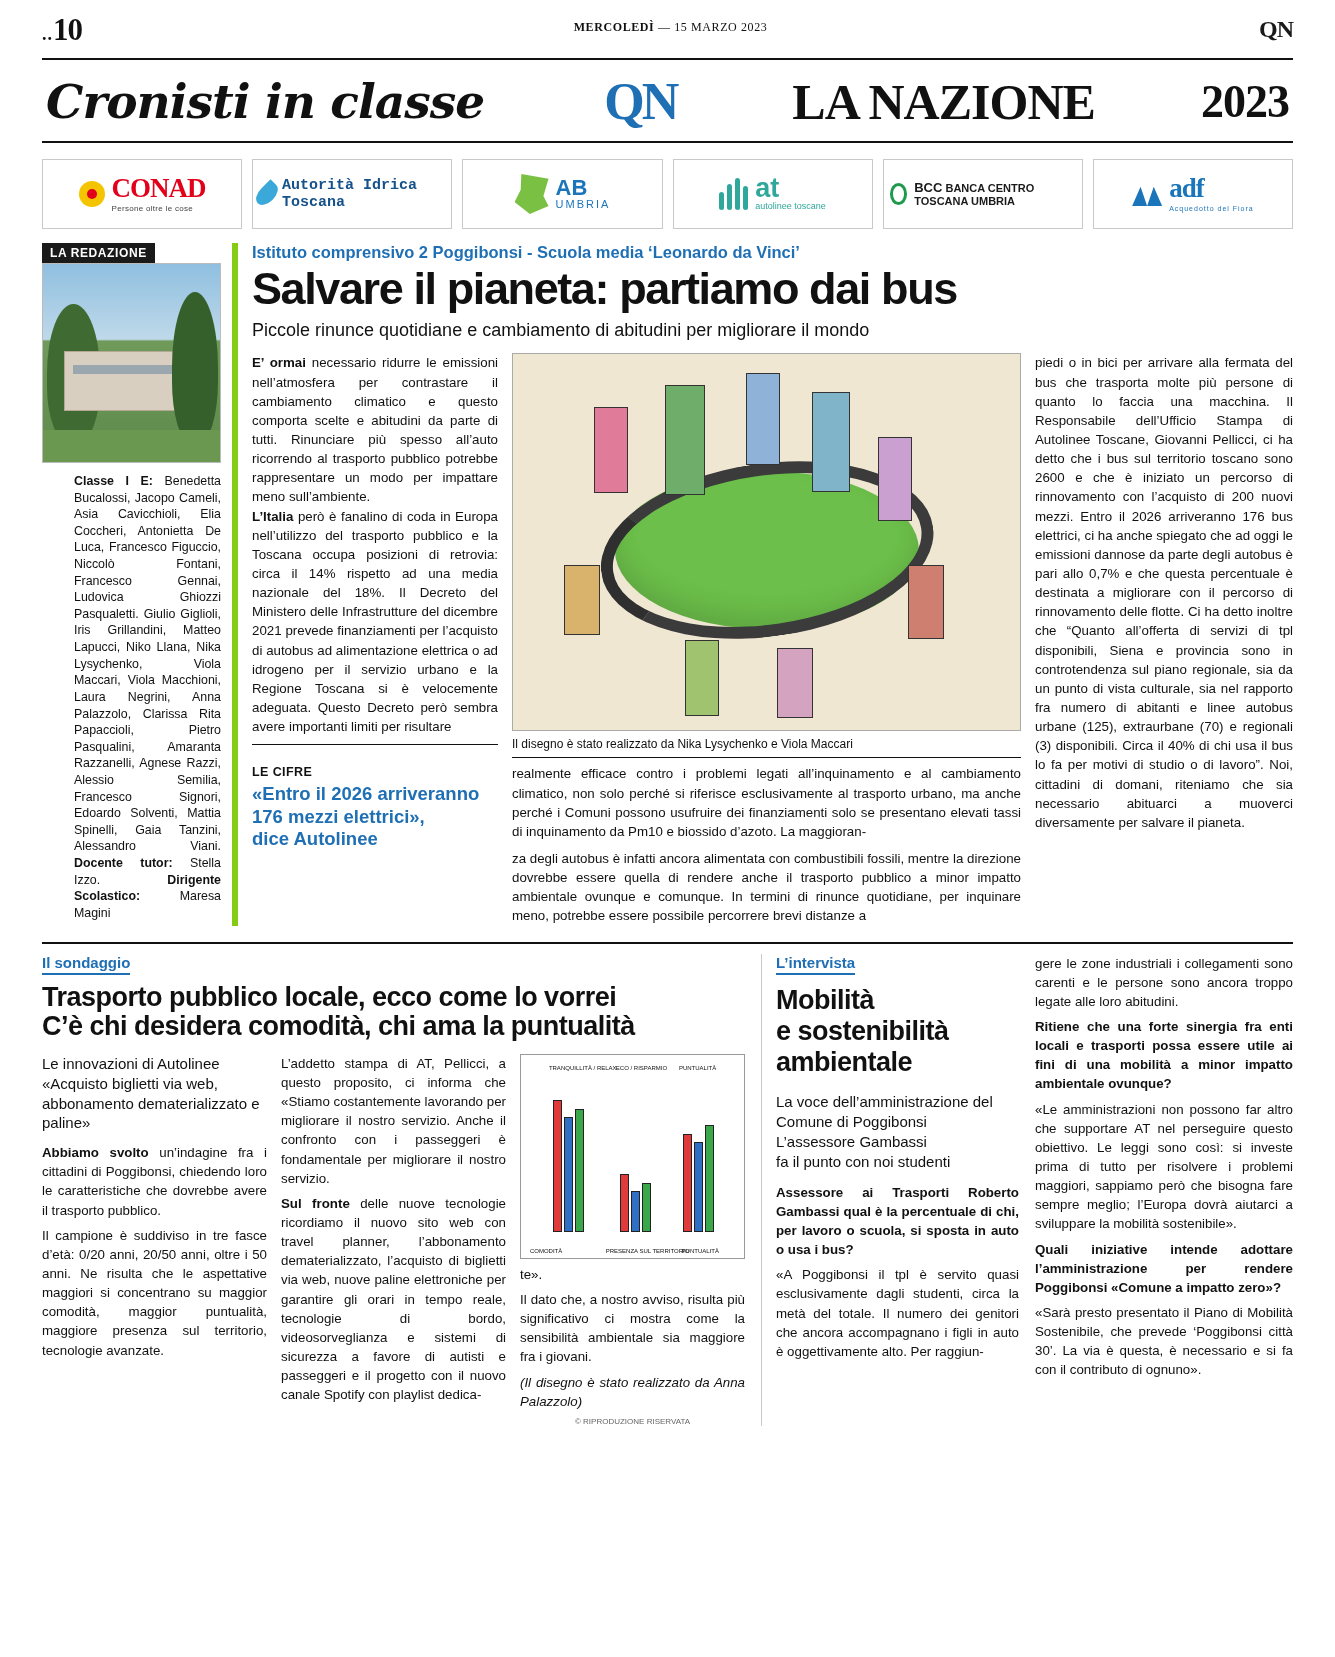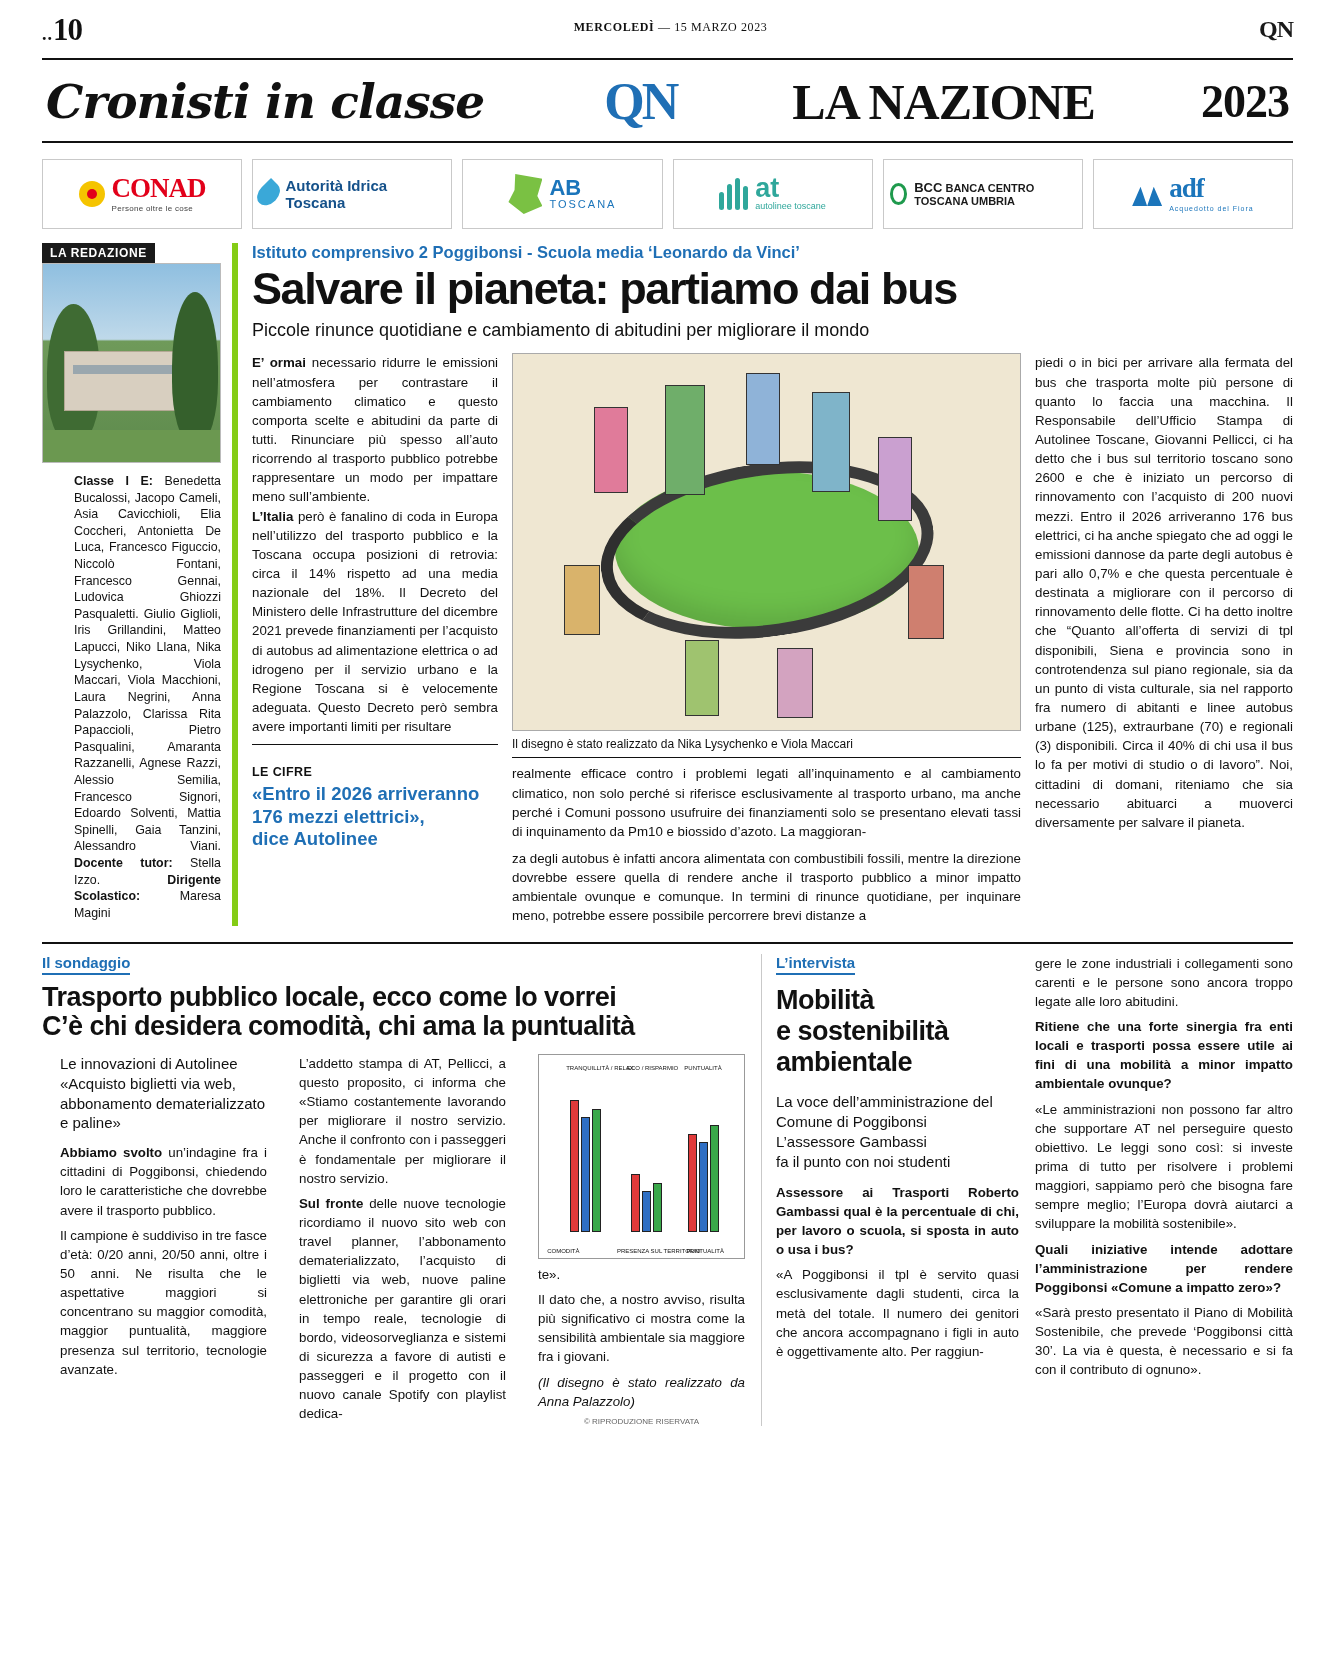--- a/index.html
+++ b/index.html
@@ -124,7 +124,7 @@
     width: 20px; height: 26px; background:#3aa8d8;
     border-radius: 0 50% 50% 50%; transform: rotate(45deg);
   }
-  .aidr-name { font-family:Liberation Sans, sans-serif; font-size:15px; color:#15518a; font-weight:bold;}
+  .aidr-name { font-family:Liberation Mono, monospace; font-size:15px; color:#15518a; font-weight:bold;}
   .tus-shape {
     width:34px;height:40px;
     background:#7ac143;

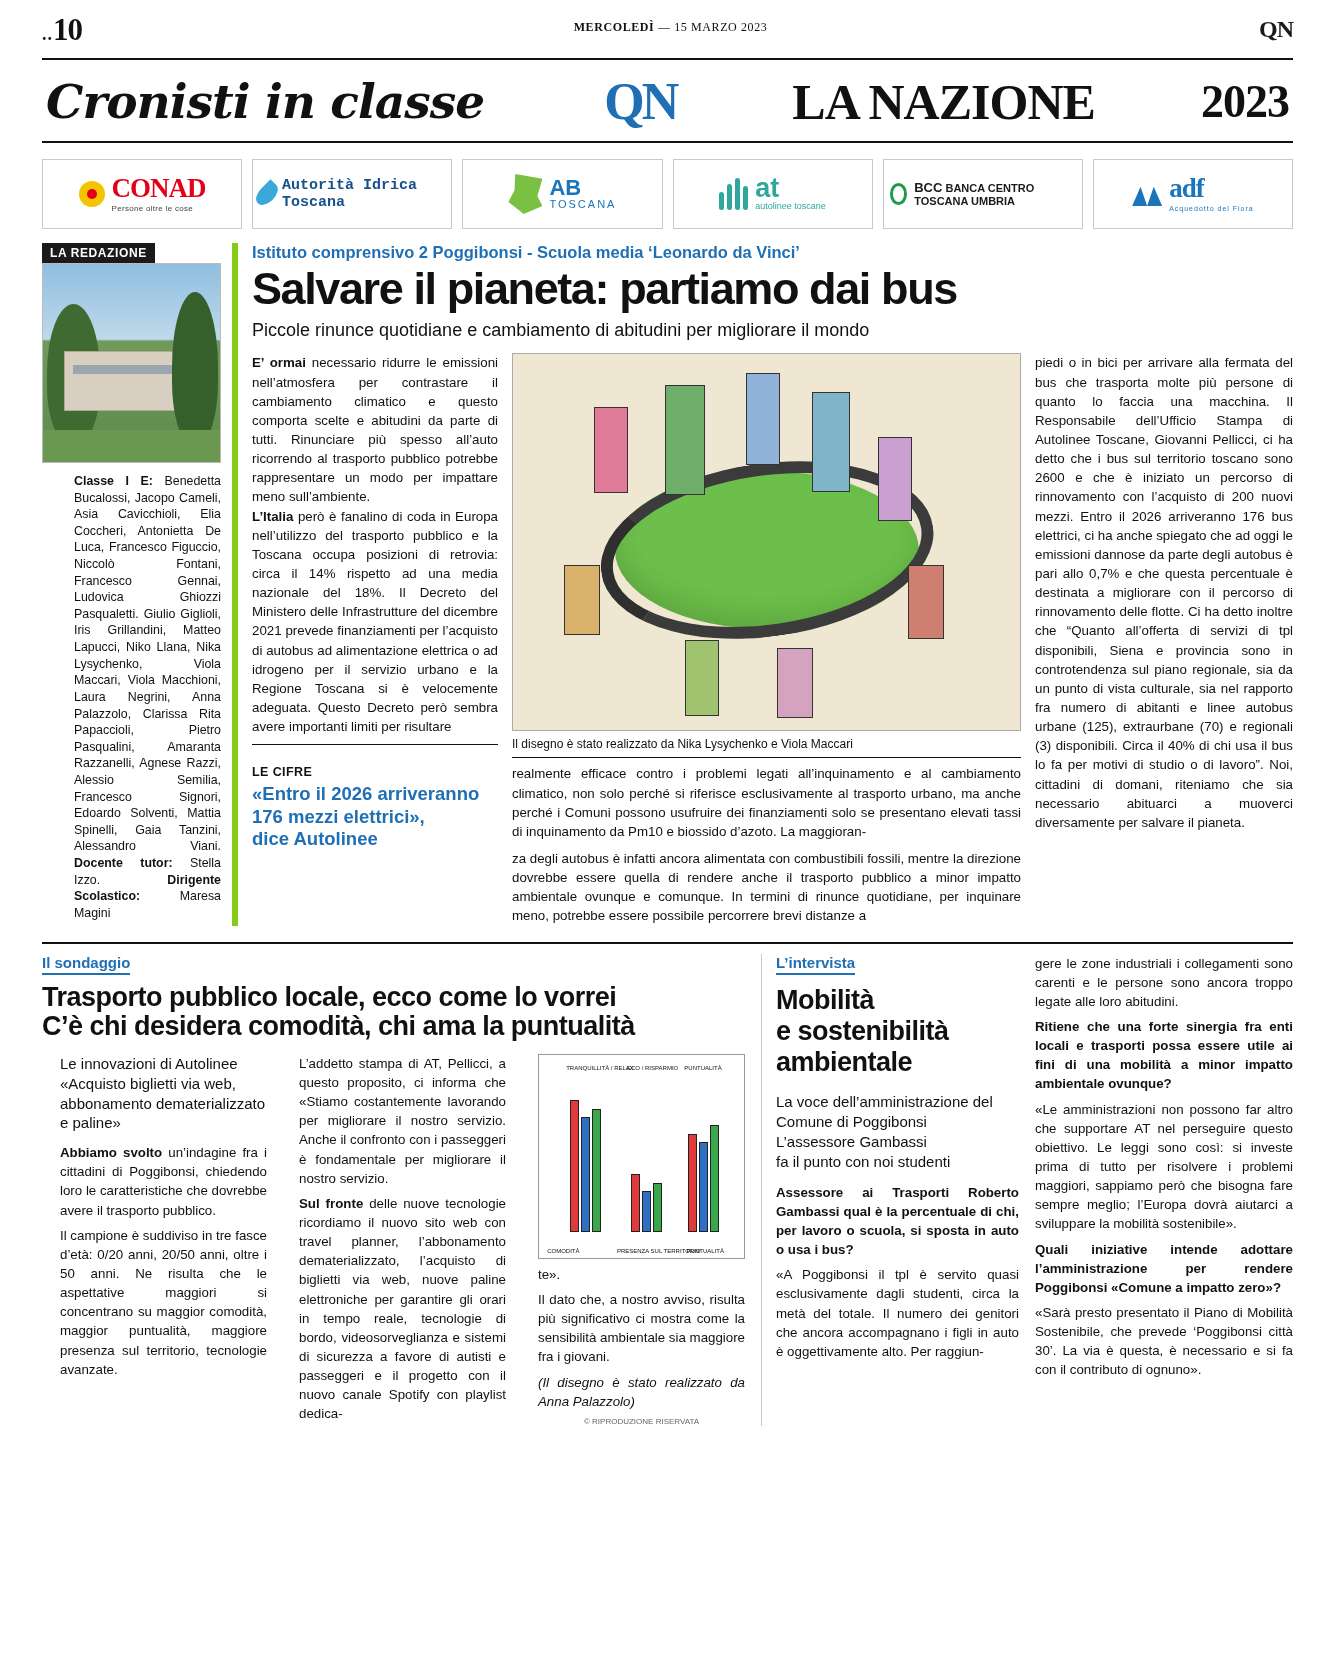--- a/index.html
+++ b/index.html
@@ -290,7 +290,7 @@
       <span class="tus-shape"></span>
       <span class="sp-txt">
         <span class="ab-name">AB</span><br>
-        <span class="ab-sub">TOSCANA</span>
+        <span class="ab-sub">UMBRIA</span>
       </span>
     </div>
 

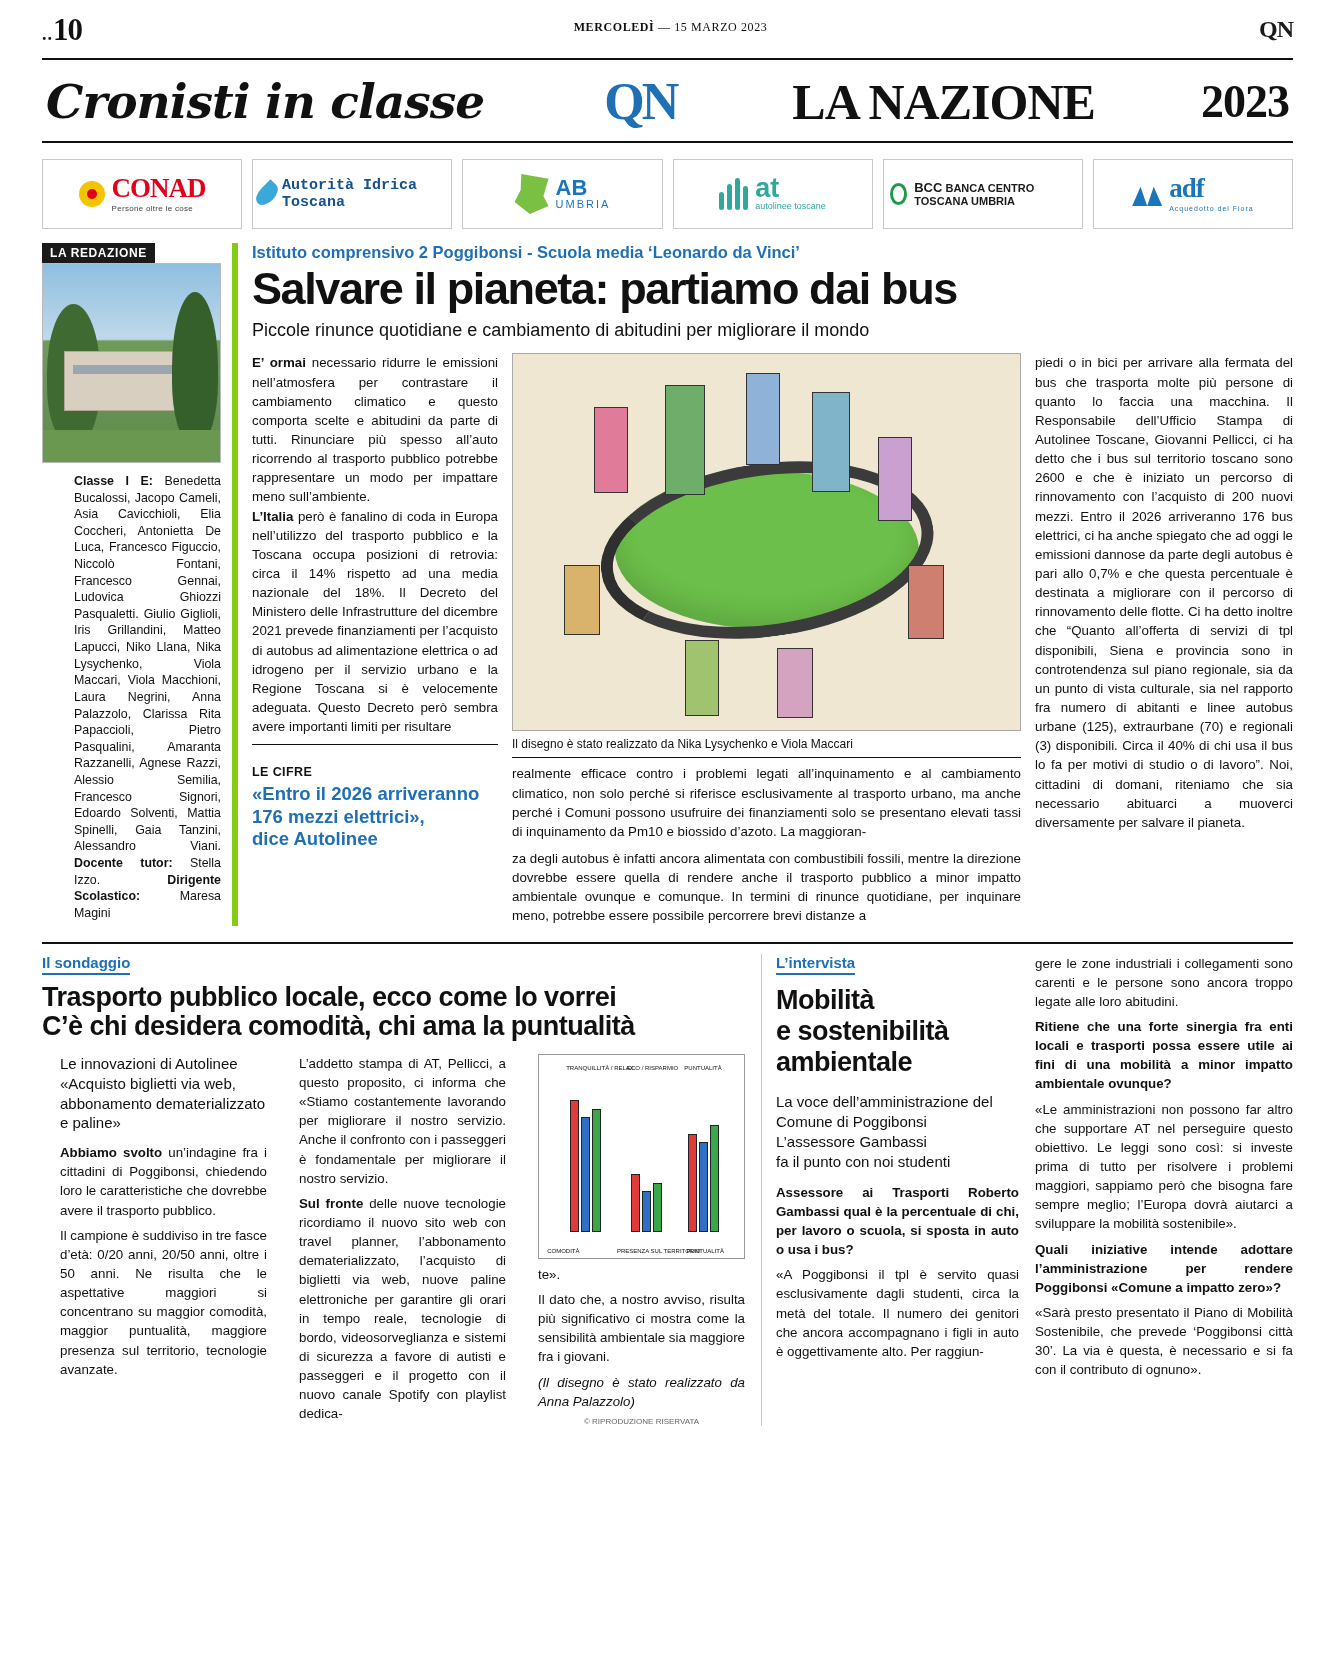--- a/index.html
+++ b/index.html
@@ -227,7 +227,7 @@
     font-size:27px; line-height:1.15; letter-spacing:-.5px; margin:10px 0 14px 0;
   }
   .lower-cols{display:flex;gap:14px;}
-  .lc { width:33.3%;margin-left:18px; }
+  .lc { width:33.3%; }
   .lead {
     font-size:15px; line-height:1.32;
   }

